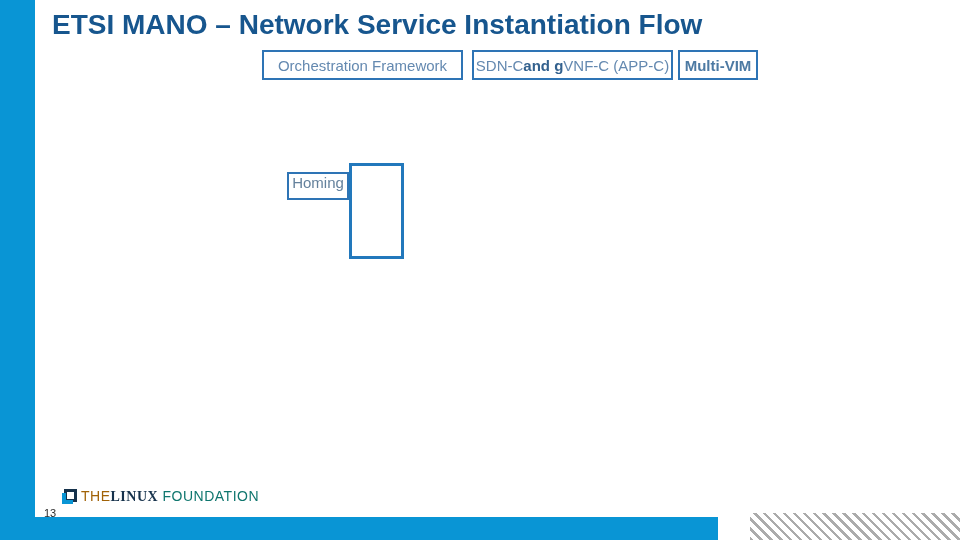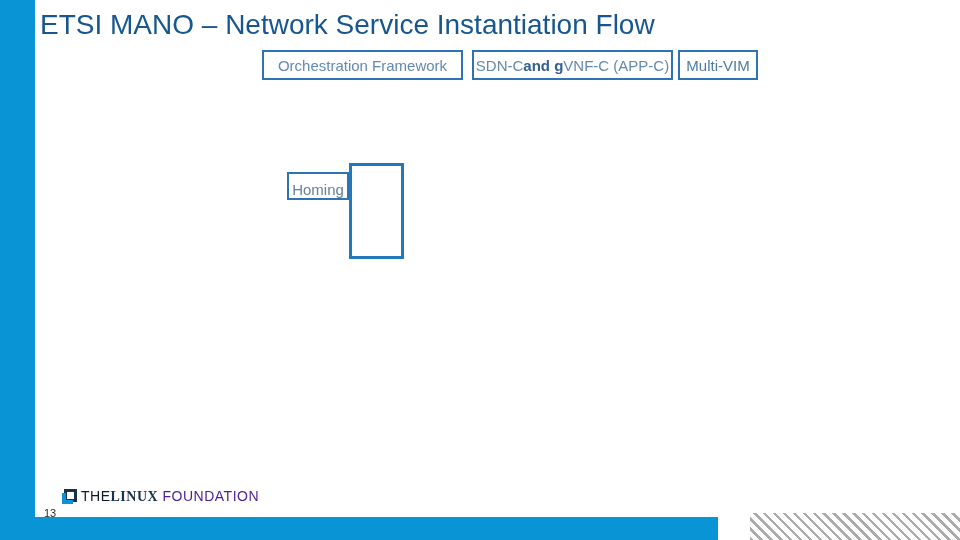--- a/index.html
+++ b/index.html
@@ -37,12 +37,12 @@
   
   .title {
     position: absolute;
-    left: 40px; top: 8px;
+    left: 52px; top: 8px;
     width: 860px;
     font-size: 28px;
     line-height: 34px;
     color: #17568e;
-    font-weight: 400;
+    font-weight: 700;
     white-space: nowrap;
   }
   

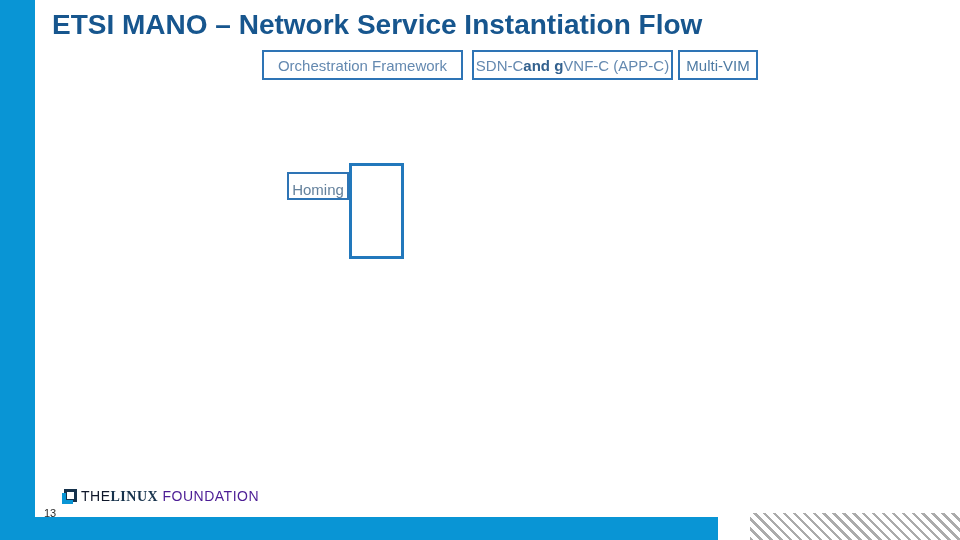--- a/index.html
+++ b/index.html
@@ -62,7 +62,7 @@
   }
   .lane-orch   { left: 262px; width: 197px; }
   .lane-sdnc   { left: 472px; width: 197px; }
-  .lane-mvim   { left: 678px; width: 76px;  font-weight: 400; color: #4d7aa3; text-align: center; }
+  .lane-mvim   { left: 678px; width: 76px;  font-weight: 700; color: #4d7aa3; text-align: center; }
   .seg-bold { font-weight: 700; color: #33618e; }
   
   .homing-box {

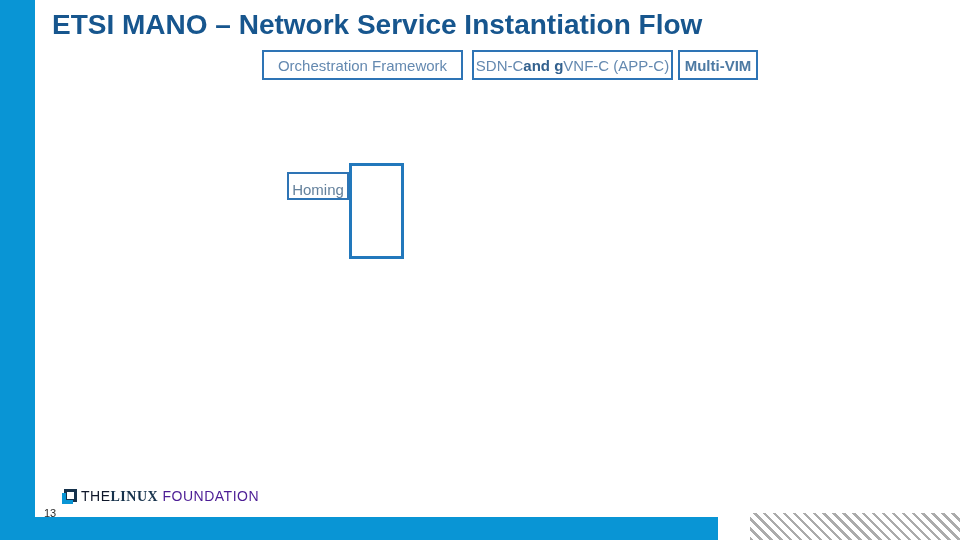--- a/index.html
+++ b/index.html
@@ -72,7 +72,7 @@
     background: #ffffff;
     border: 2px solid #2e74b5;
     display: flex;
-    align-items: flex-end;
+    align-items: flex-start;
     justify-content: center;
     font-size: 15px;
     color: #64819c;

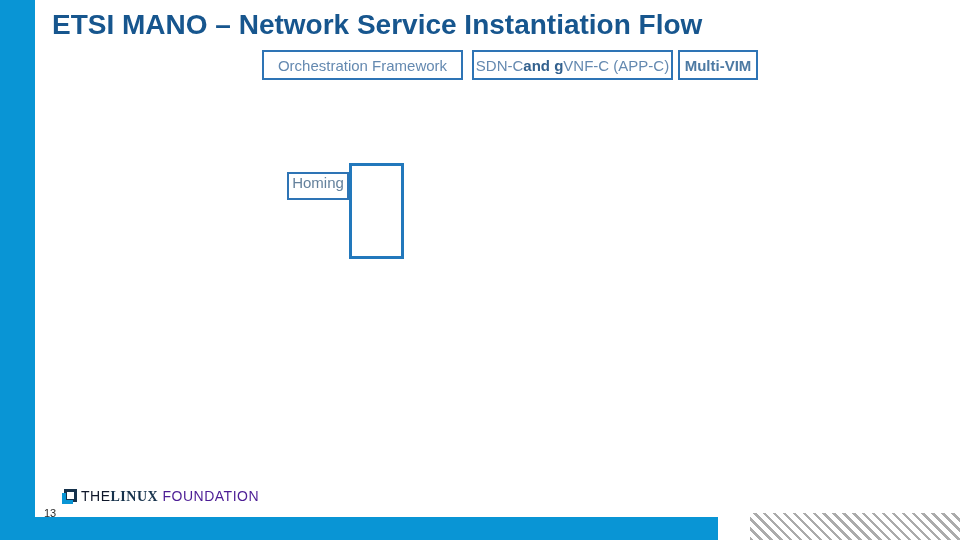--- a/index.html
+++ b/index.html
@@ -100,7 +100,7 @@
     letter-spacing: 0.5px;
     color: #566f86;
   }
-  .logo-text .lf-the { color: #0f172a; font-weight: 400; }
+  .logo-text .lf-the { color: #a16207; font-weight: 400; }
   .logo-text .lf-linux { color: #16324c; font-weight: 700; font-family: Liberation Serif, serif; }
   .logo-text .lf-foundation { color: #4c1d95; font-weight: 400; }
   .page-number {

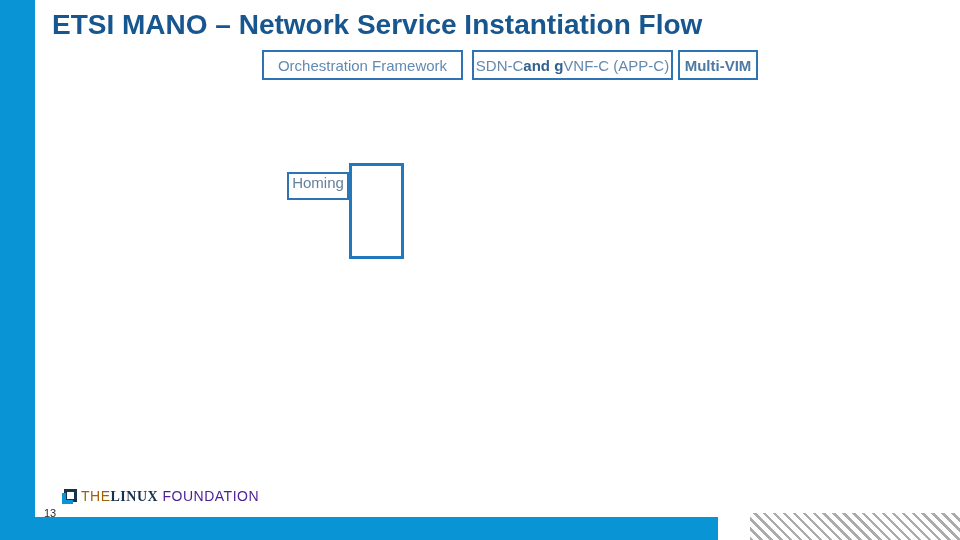--- a/index.html
+++ b/index.html
@@ -102,7 +102,7 @@
   }
   .logo-text .lf-the { color: #a16207; font-weight: 400; }
   .logo-text .lf-linux { color: #16324c; font-weight: 700; font-family: Liberation Serif, serif; }
-  .logo-text .lf-foundation { color: #4c1d95; font-weight: 400; }
+  .logo-text .lf-foundation { color: #0f766e; font-weight: 400; }
   .page-number {
     position: absolute;
     left: 44px; top: 507px;

